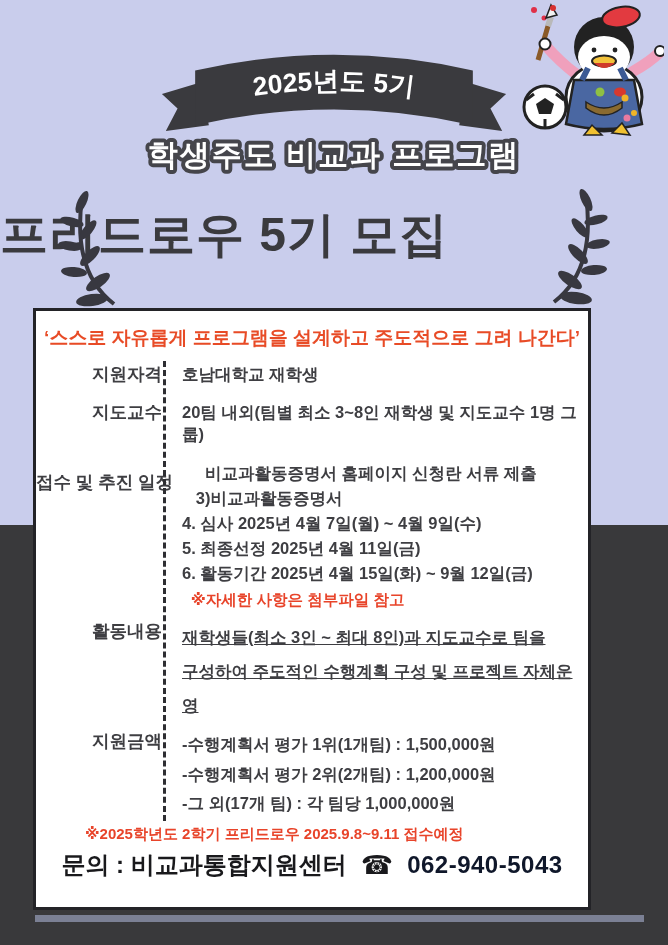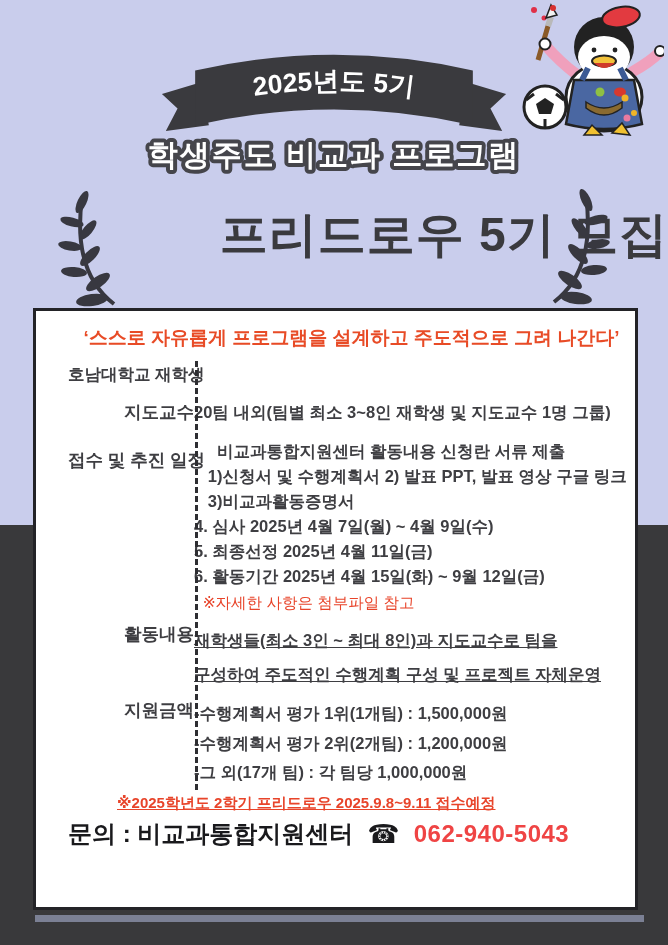--- a/index.html
+++ b/index.html
@@ -12,7 +12,7 @@
   .ribbon { position:absolute; left:158px; top:32px; width:352px; height:118px; }
   .mascot { position:absolute; left:512px; top:2px; width:152px; height:136px; }
   .subtitle-svg { position:absolute; left:104px; top:132px; width:460px; height:46px; }
-  .poster-title { position:absolute; left:0; top:203px; width:668px; text-align:right;
+  .poster-title { position:absolute; left:0; top:203px; width:668px; text-align:left;
     font-size:48px; font-weight:700; letter-spacing:1px; color:#3a3a3e; }
   .laurel { position:absolute; width:74px; height:120px; }
   .laurel-left { left:50px; top:190px; }

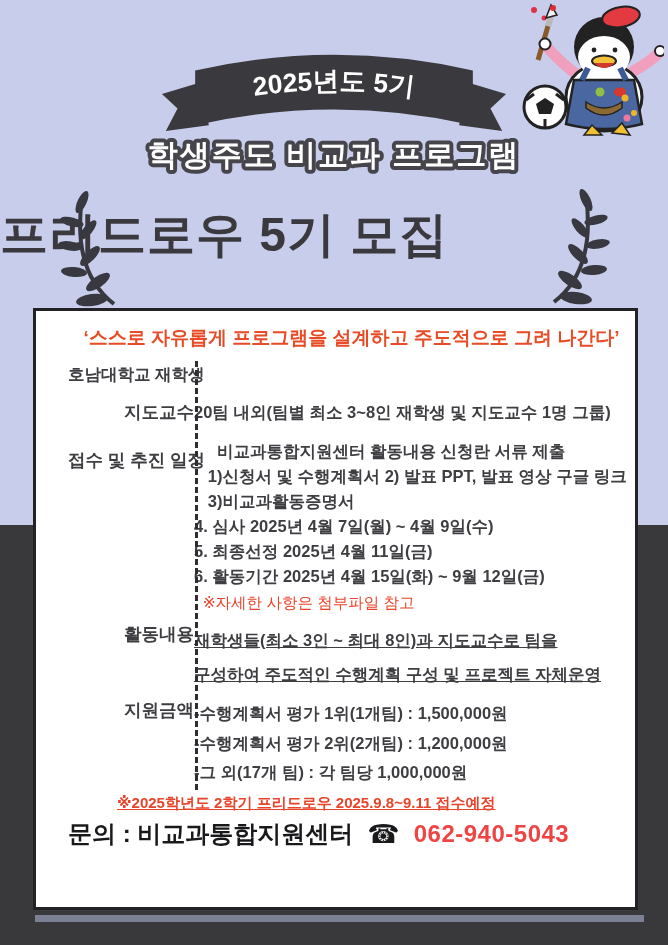--- a/index.html
+++ b/index.html
@@ -18,8 +18,8 @@
   .laurel-left { left:50px; top:190px; }
   .laurel-right { left:544px; top:188px; transform:scaleX(-1); }
 
-  .card { position:absolute; left:33px; top:308px; width:605px; height:602px;
-    background:#ffffff; border:3px solid #232327; color:#3e3e42;padding-left:32px; }
+  .card { position:absolute; left:33px; top:308px; width:558px; height:602px;
+    background:#ffffff; border:3px solid #232327; color:#3e3e42; }
   .card-shadow { position:absolute; left:35px; top:915px; width:609px; height:7px; background:#7b8094; }
 
   .quote { margin-top:14px; text-align:center; font-size:19px; font-weight:700; color:#e84b26; }

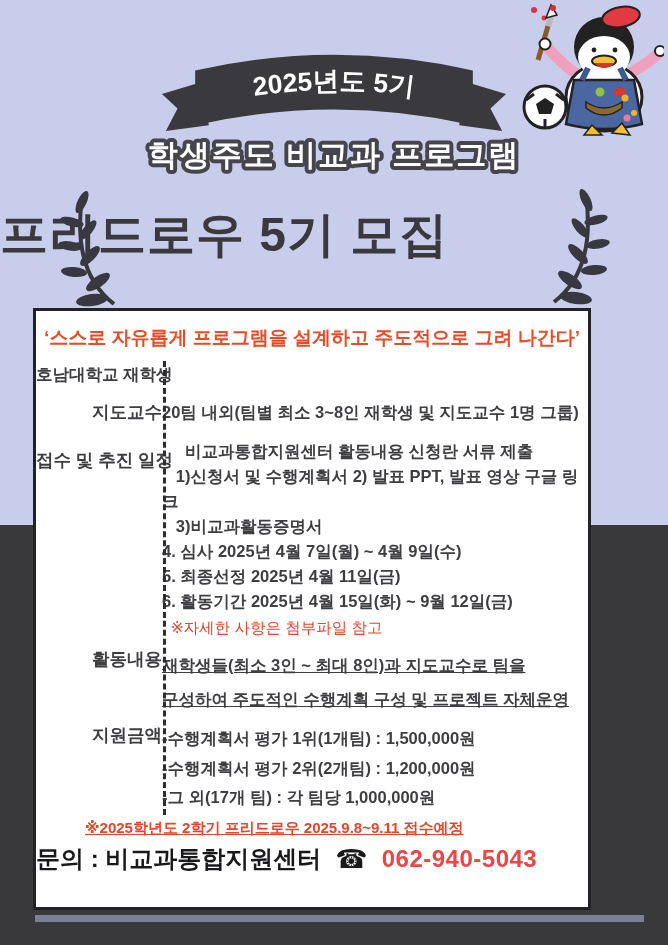--- a/index.html
+++ b/index.html
@@ -140,6 +140,7 @@
       <div class="dash-divider"></div>
 
       <div class="row mb16">
+        <div class="row-label">지원자격</div>
         <div class="row-content">
           <div class="row-line">호남대학교 재학생</div>
         </div>

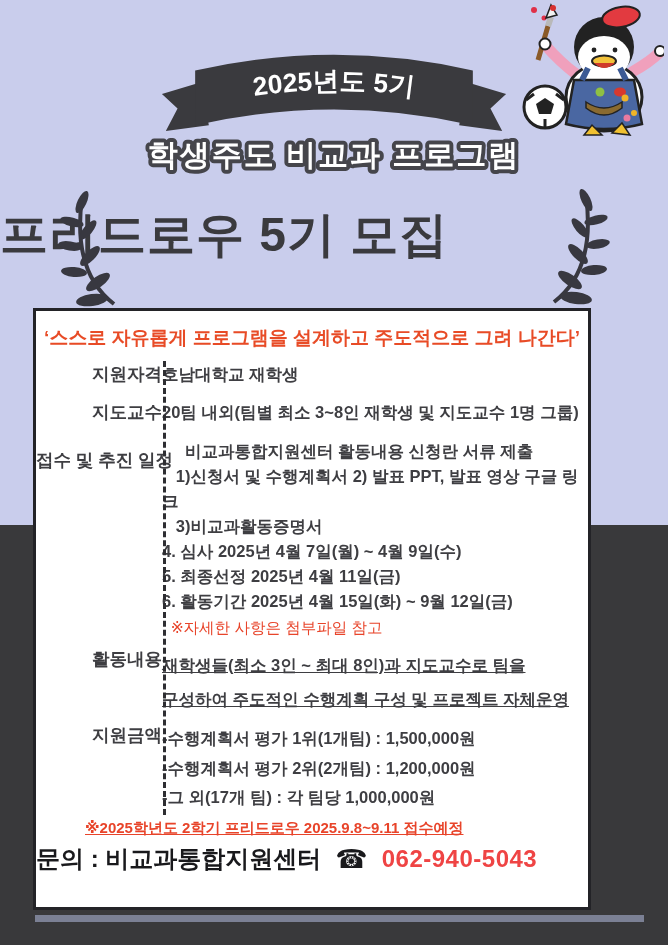--- a/index.html
+++ b/index.html
@@ -30,7 +30,7 @@
   .row { display:flex; }
   .row-label { width:126px; flex:0 0 126px; text-align:right; font-size:17.5px; font-weight:700;
     padding-right:0; line-height:22px; white-space:nowrap; }
-  .row-content { flex:1; font-size:16.5px; font-weight:600; }
+  .row-content { margin-left:20px; flex:1; font-size:16.5px; font-weight:600; }
   .row-line { white-space:pre-wrap; line-height:22px; }
   .mb16 { margin-bottom:16px; }
   .mb8  { margin-bottom:8px; }

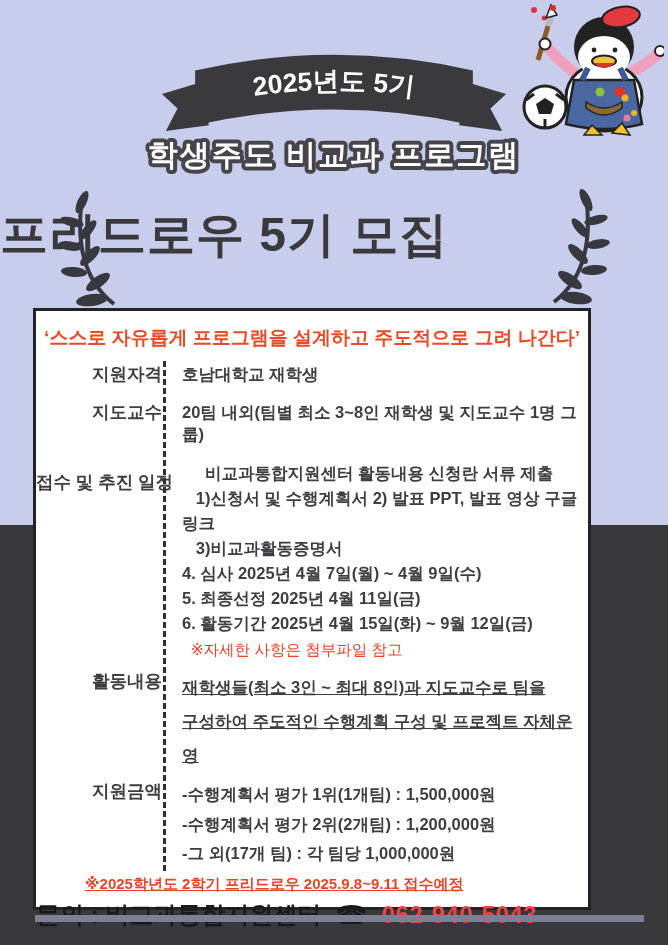--- a/index.html
+++ b/index.html
@@ -156,7 +156,7 @@
       <div class="row sched mb8">
         <div class="row-label">접수 및 추진 일정</div>
         <div class="row-content">
-          <div class="row-line">     비교과통합지원센터 활동내용 신청란 서류 제출</div>
+          <div class="row-line">     비교과활동증명서 홈페이지 신청란 서류 제출</div>
           <div class="row-line">   1)신청서 및 수행계획서 2) 발표 PPT, 발표 영상 구글 링크</div>
           <div class="row-line">   3)비교과활동증명서</div>
           <div class="row-line">4. 심사 2025년 4월 7일(월) ~ 4월 9일(수)</div>

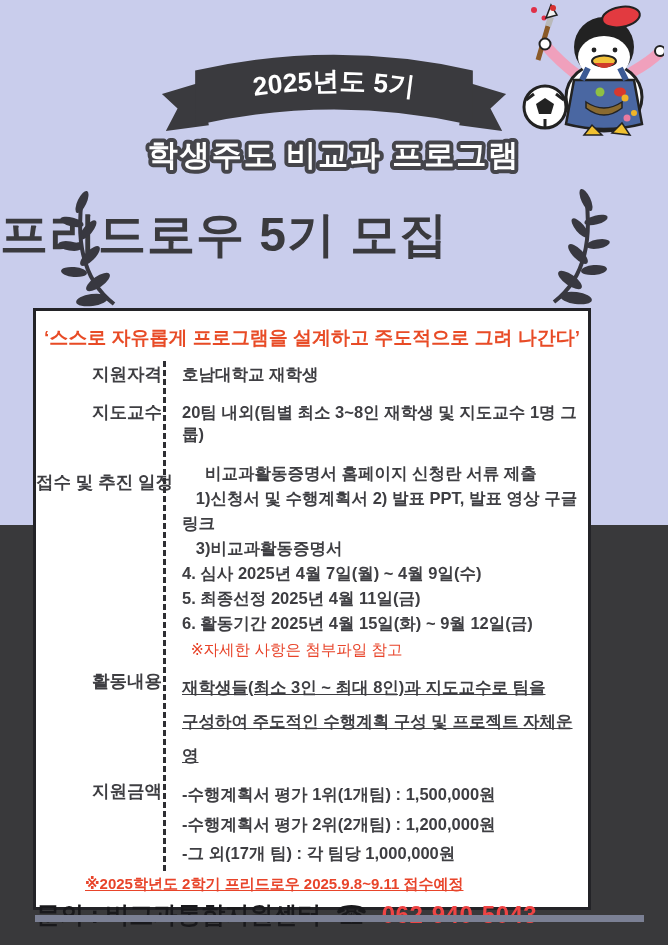--- a/index.html
+++ b/index.html
@@ -157,7 +157,6 @@
         <div class="row-label">접수 및 추진 일정</div>
         <div class="row-content">
           <div class="row-line">     비교과활동증명서 홈페이지 신청란 서류 제출</div>
-          <div class="row-line">   1)신청서 및 수행계획서 2) 발표 PPT, 발표 영상 구글 링크</div>
           <div class="row-line">   3)비교과활동증명서</div>
           <div class="row-line">4. 심사 2025년 4월 7일(월) ~ 4월 9일(수)</div>
           <div class="row-line">5. 최종선정 2025년 4월 11일(금)</div>

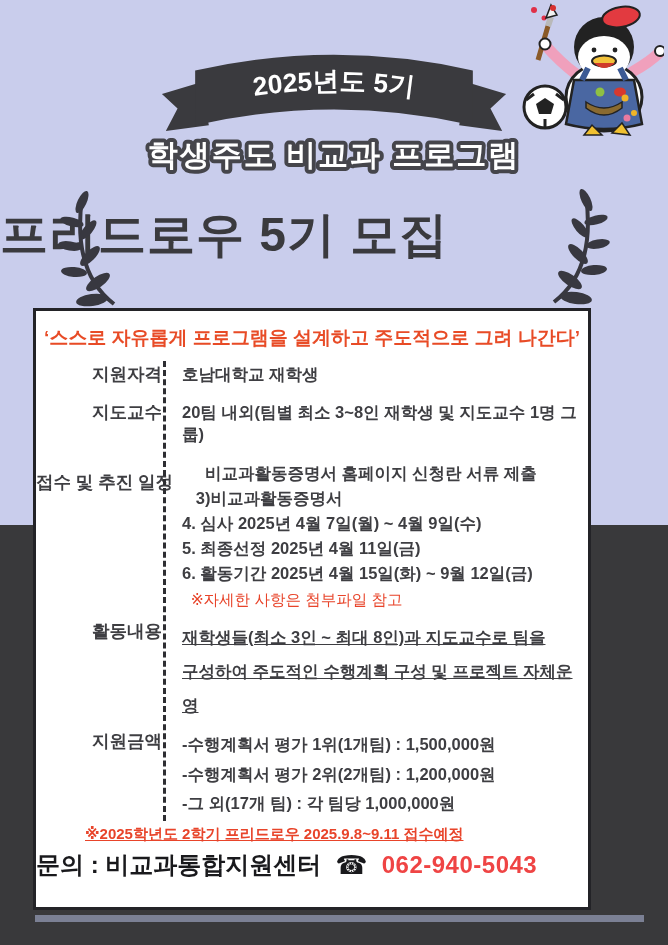--- a/index.html
+++ b/index.html
@@ -38,7 +38,7 @@
   .sched .row-label { padding-top:10px; }
   .act .row-line { line-height:34px;text-decoration:underline; }
   .money .row-line { line-height:29.5px; font-weight:700; }
-  .schedule-note { color:#e8442a; font-size:15.5px; font-weight:400; line-height:24px; margin-top:2px; white-space:pre-wrap; }
+  .schedule-note { color:#e8442a; font-size:15.5px; font-weight:700; line-height:24px; margin-top:2px; white-space:pre-wrap; }
 
   .footer-note { margin:6px 0 0 49px; color:#e8442a; font-size:15px; font-weight:700;text-decoration:underline; }
   .contact { display:flex; align-items:center; gap:14px; margin-top:5px; }

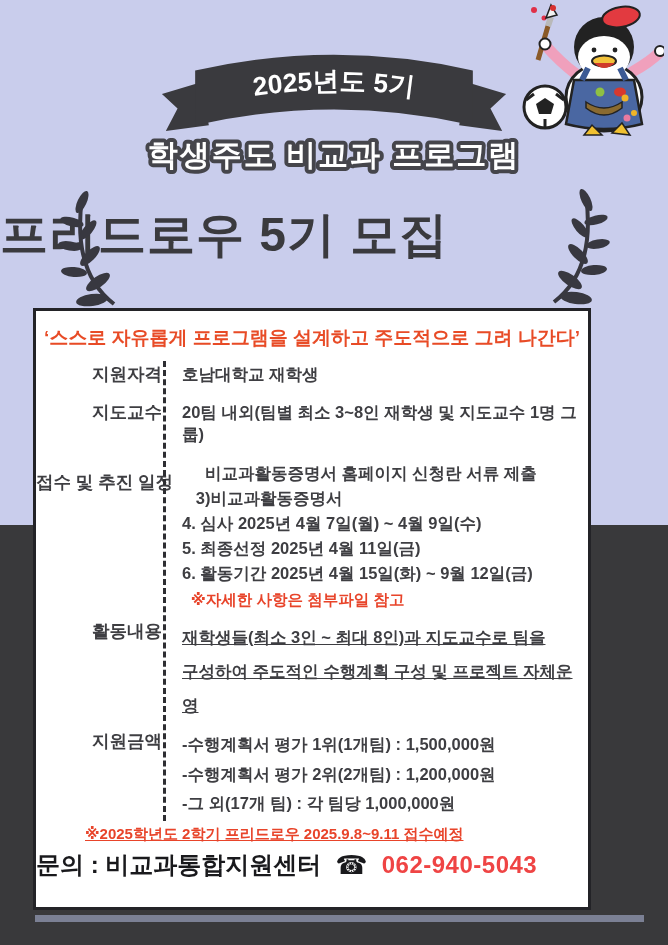--- a/index.html
+++ b/index.html
@@ -40,7 +40,7 @@
   .money .row-line { line-height:29.5px; font-weight:700; }
   .schedule-note { color:#e8442a; font-size:15.5px; font-weight:700; line-height:24px; margin-top:2px; white-space:pre-wrap; }
 
-  .footer-note { margin:6px 0 0 49px; color:#e8442a; font-size:15px; font-weight:700;text-decoration:underline; }
+  .footer-note { margin:6px 0 0 49px; color:#e8442a; font-size:15px; font-weight:700; }
   .contact { display:flex; align-items:center; gap:14px; margin-top:5px; }
   .contact-label { font-size:24px; font-weight:700; color:#19191c; }
   .phone-icon { font-size:26px; color:#19191c; line-height:1; }

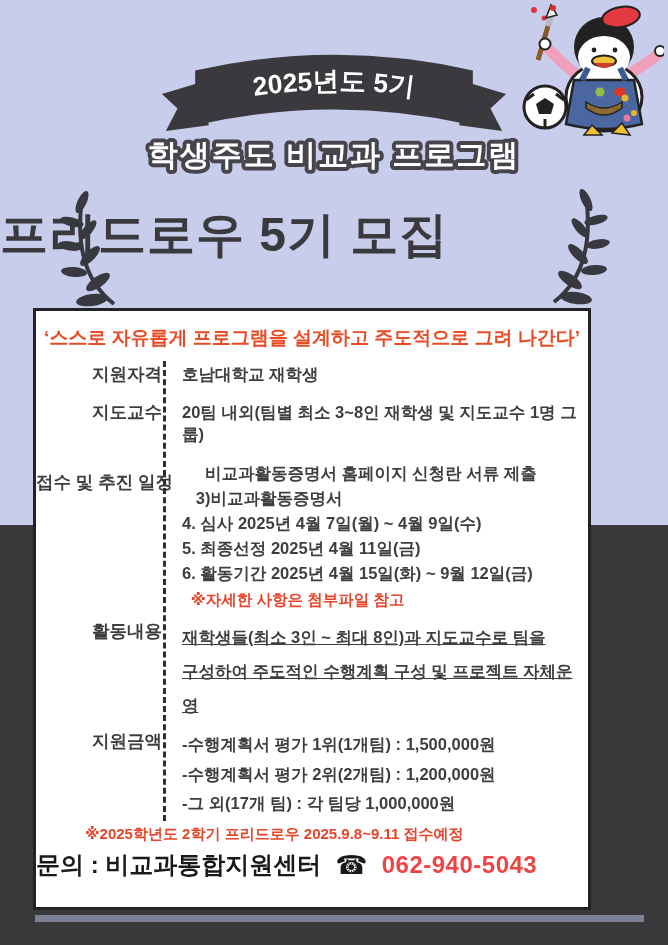--- a/index.html
+++ b/index.html
@@ -41,7 +41,7 @@
   .schedule-note { color:#e8442a; font-size:15.5px; font-weight:700; line-height:24px; margin-top:2px; white-space:pre-wrap; }
 
   .footer-note { margin:6px 0 0 49px; color:#e8442a; font-size:15px; font-weight:700; }
-  .contact { display:flex; align-items:center; gap:14px; margin-top:5px; }
+  .contact { display:flex; align-items:center; justify-content:center; gap:14px; margin-top:5px; }
   .contact-label { font-size:24px; font-weight:700; color:#19191c; }
   .phone-icon { font-size:26px; color:#19191c; line-height:1; }
   .phone-number { font-size:24px; font-weight:700; color:#ef4444; letter-spacing:0.5px; }

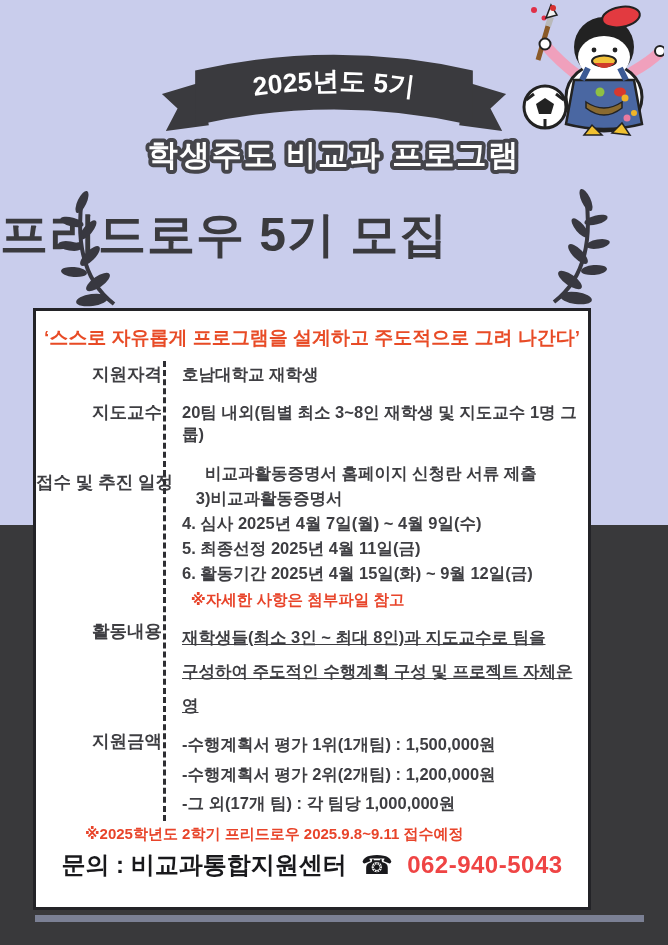--- a/index.html
+++ b/index.html
@@ -44,7 +44,7 @@
   .contact { display:flex; align-items:center; justify-content:center; gap:14px; margin-top:5px; }
   .contact-label { font-size:24px; font-weight:700; color:#19191c; }
   .phone-icon { font-size:26px; color:#19191c; line-height:1; }
-  .phone-number { font-size:24px; font-weight:700; color:#ef4444; letter-spacing:0.5px; }
+  .phone-number { font-size:24px; font-weight:700; color:#0f172a; letter-spacing:0.5px; }
 </style>
 </head>
 <body>

